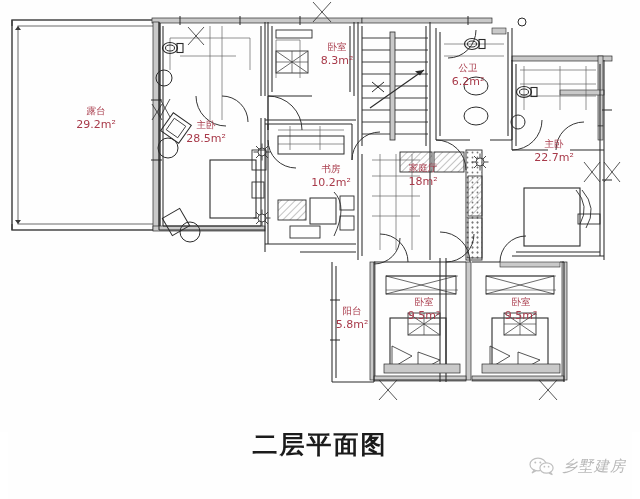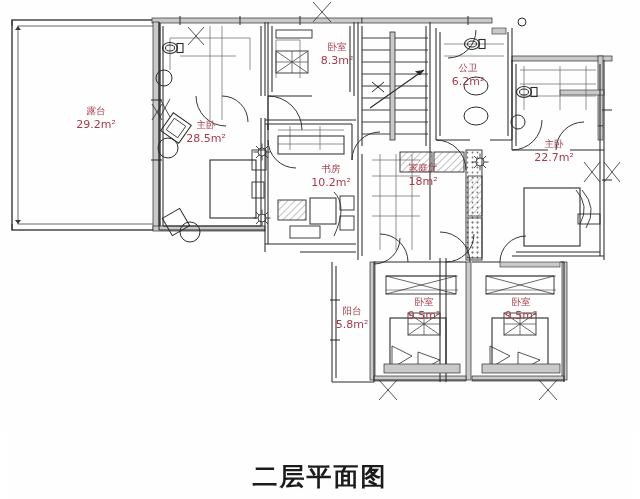--- a/index.html
+++ b/index.html
@@ -13,7 +13,7 @@
   svg{display:block;}
 
   .title-bar{
-    position:absolute;left:0;top:456px;width:640px;height:40px;
+    position:absolute;left:0;top:424px;width:640px;height:40px;
     display:flex;align-items:center;justify-content:center;
   }
   .title-bar .t{

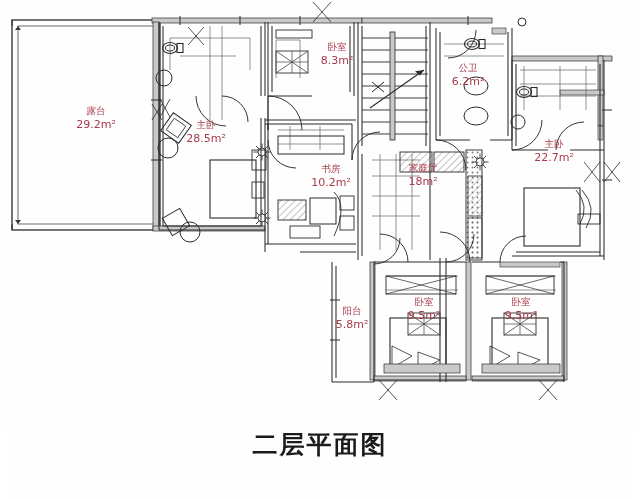--- a/index.html
+++ b/index.html
@@ -370,6 +370,19 @@
     <div class="t">二层平面图</div>
   </div>
 
+  <div class="watermark">
+    <svg width="26" height="20" viewBox="0 0 26 20">
+      <ellipse cx="9" cy="8.5" rx="8" ry="6.4" fill="none" stroke="#9a9a9a" stroke-width="1.2"></ellipse>
+      <path d="M5.5 13.6 L3 17 L7 14.8" fill="none" stroke="#9a9a9a" stroke-width="1.2"></path>
+      <circle cx="6.3" cy="6.6" r="1" fill="#9a9a9a"></circle>
+      <circle cx="11.3" cy="6.6" r="1" fill="#9a9a9a"></circle>
+      <ellipse cx="17.5" cy="12" rx="6.6" ry="5.2" fill="#fff" stroke="#9a9a9a" stroke-width="1.2"></ellipse>
+      <path d="M21 16 L23.4 18.6 L20 17.2" fill="none" stroke="#9a9a9a" stroke-width="1.2"></path>
+      <circle cx="15.4" cy="10.7" r="0.85" fill="#9a9a9a"></circle>
+      <circle cx="19.6" cy="10.7" r="0.85" fill="#9a9a9a"></circle>
+    </svg>
+    <span class="wm-text">乡墅建房</span>
+  </div>
 
 </div>
 

